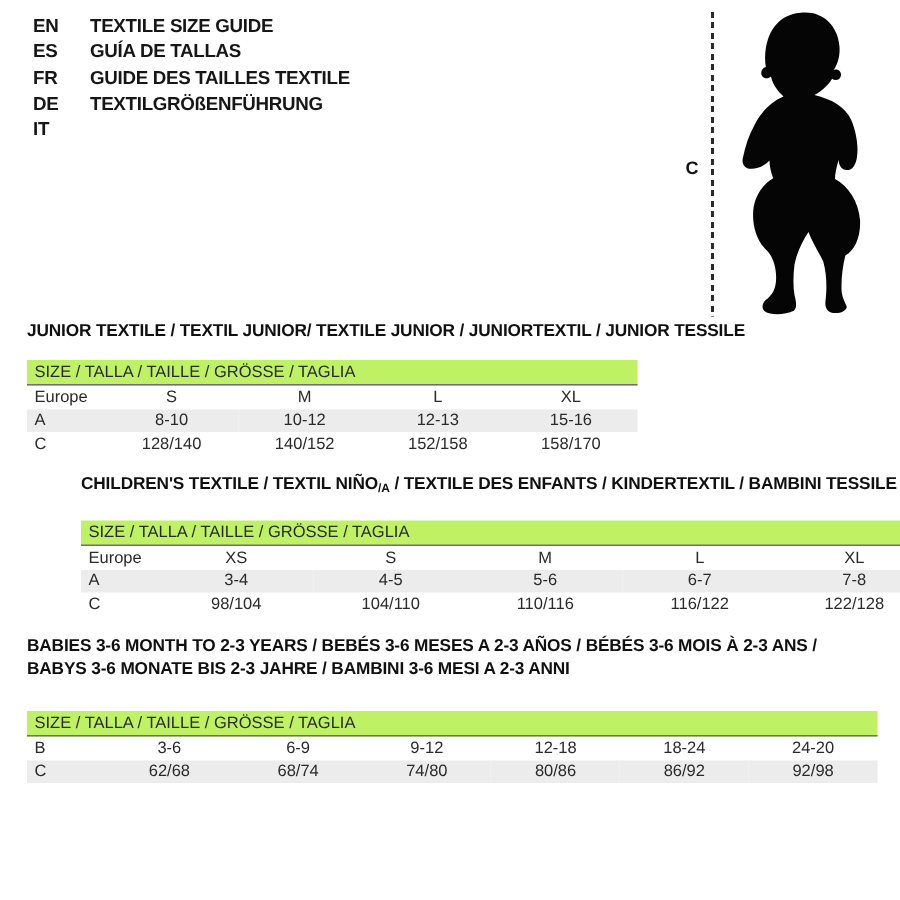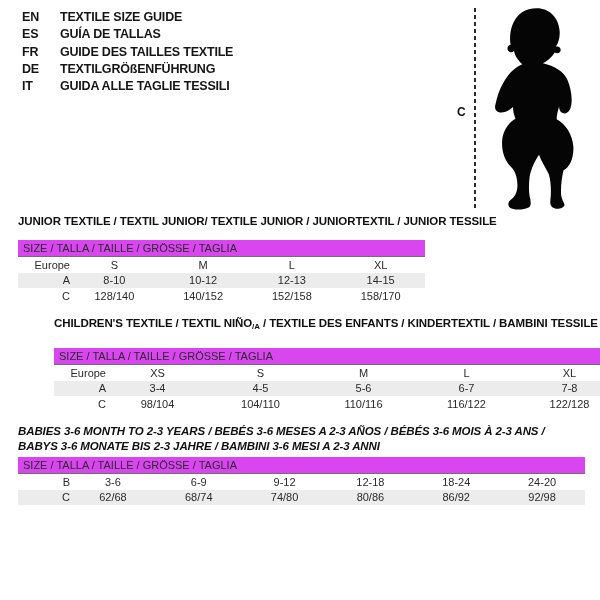--- a/index.html
+++ b/index.html
@@ -67,7 +67,6 @@
     </div>
     <div class="lang-row">
       <span class="lang-code">IT</span>
-      <span class="lang-title">GUIDA ALLE TAGLIE TESSILI</span>
     </div>
   </div>
 

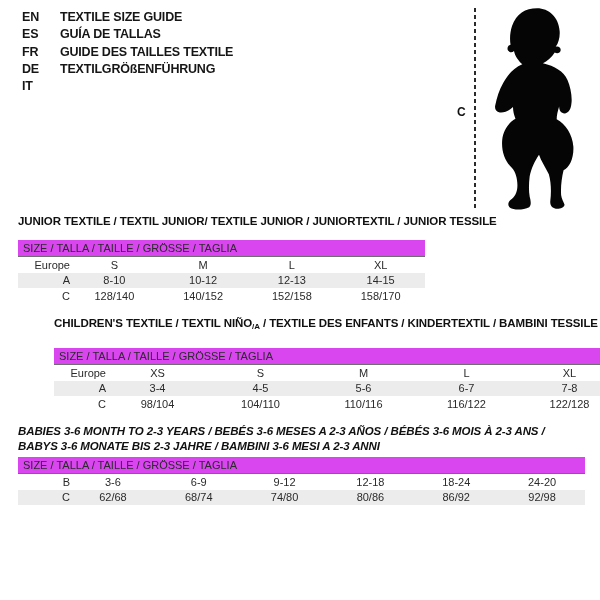--- a/index.html
+++ b/index.html
@@ -31,7 +31,7 @@
   .sec3 { top:424px; width:567px; } .sec3 .sec-title { line-height:14.5px; margin-bottom:4px;font-style:italic; }
 
   .size-bar {
-    height:16px; line-height:16px; background:#d946ef; border-bottom:1px solid #6f6f6f;
+    height:16px; line-height:16px; background:#bef264; border-bottom:1px solid #6f6f6f;
     padding-left:5px; font-size:11px; color:#2a2a2a;
   }
   table.sizes { width:100%; border-collapse:collapse; table-layout:fixed; font-size:11px; color:#2a2a2a; }

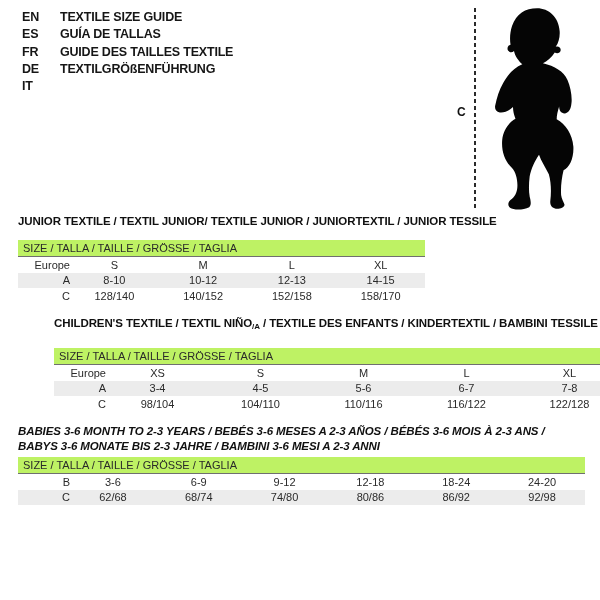--- a/index.html
+++ b/index.html
@@ -36,7 +36,7 @@
   }
   table.sizes { width:100%; border-collapse:collapse; table-layout:fixed; font-size:11px; color:#2a2a2a; }
   table.sizes td { height:15.5px; padding:0; text-align:center; vertical-align:middle; }
-  table.sizes td.lbl { text-align:right; padding-left:5px; }
+  table.sizes td.lbl { text-align:left; padding-left:5px; }
   table.sizes col.labelcol { width:52px; }
   tr.shaded { background:#ececec; }
 

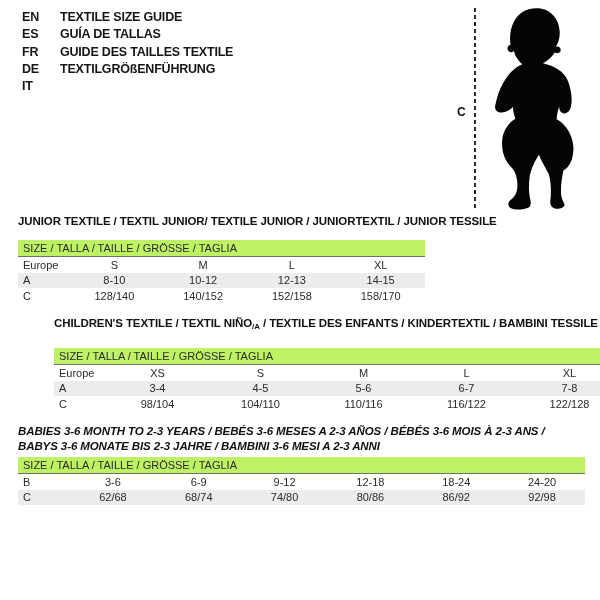--- a/index.html
+++ b/index.html
@@ -128,7 +128,7 @@
         <td>8-10</td>
         <td>10-12</td>
         <td>12-13</td>
-        <td>14-15</td>
+        <td>15-16</td>
       </tr>
       <tr>
         <td class="lbl">C</td>

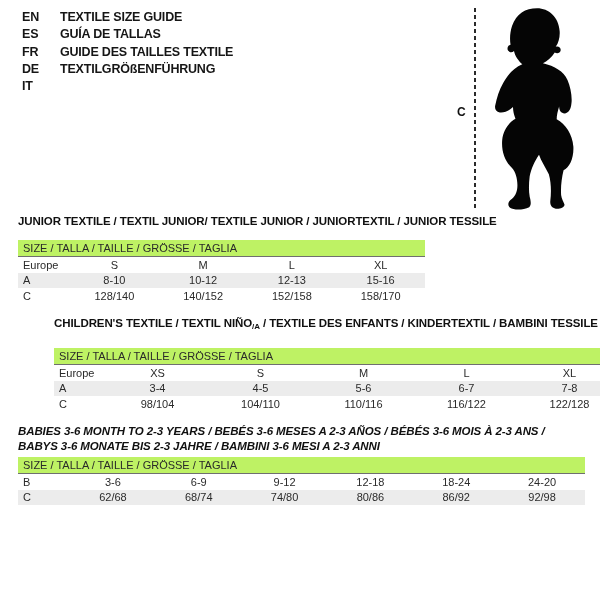--- a/index.html
+++ b/index.html
@@ -28,7 +28,7 @@
   .sec-title .subsz { font-size:8px; vertical-align:-2px; }
   .sec1 { top:215px; width:407px; } .sec1 .sec-title { margin-bottom:12px; }
   .sec2 { top:317px; width:567px;margin-left:36px; } .sec2 .sec-title { margin-bottom:15px; }
-  .sec3 { top:424px; width:567px; } .sec3 .sec-title { line-height:14.5px; margin-bottom:4px;font-style:italic; }
+  .sec3 { top:424px; width:567px; } .sec3 .sec-title { line-height:14.5px; margin-bottom:21px; }
 
   .size-bar {
     height:16px; line-height:16px; background:#bef264; border-bottom:1px solid #6f6f6f;

